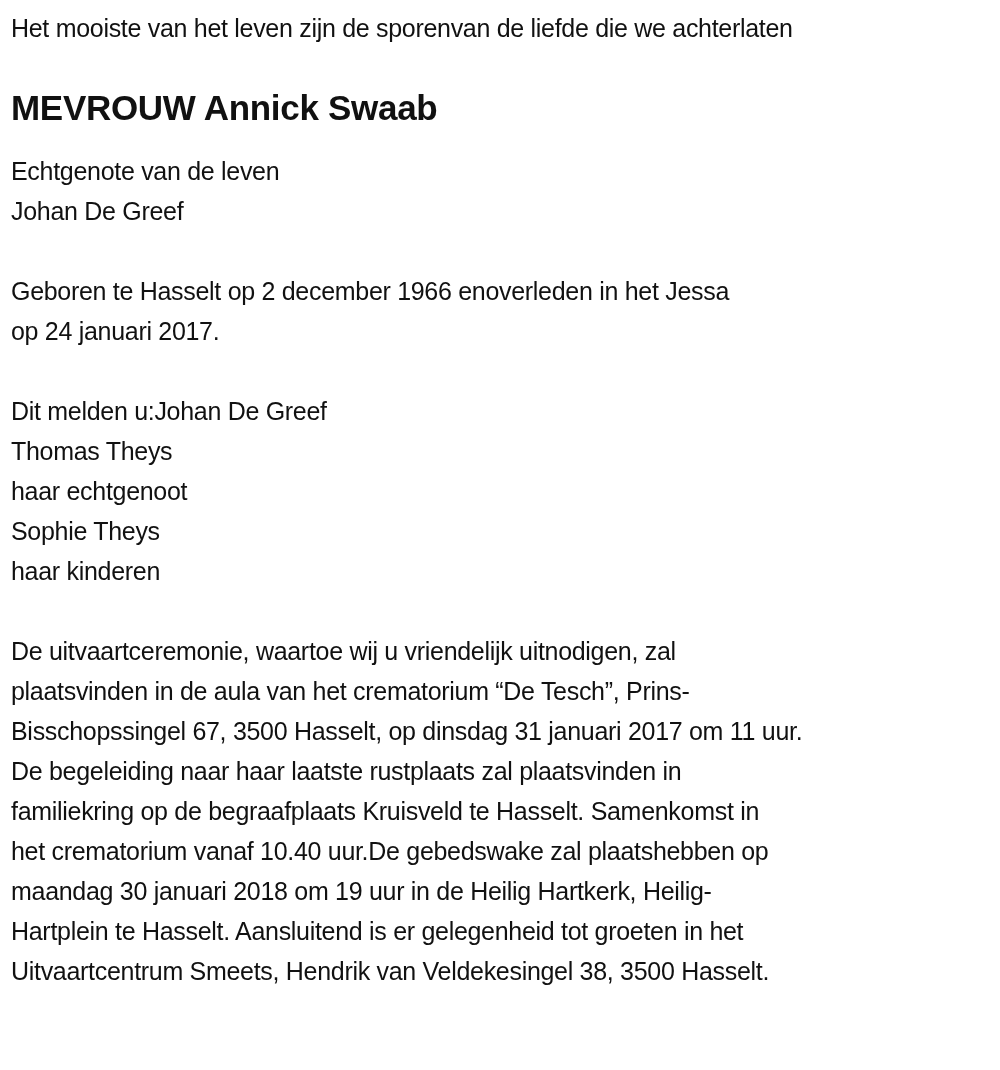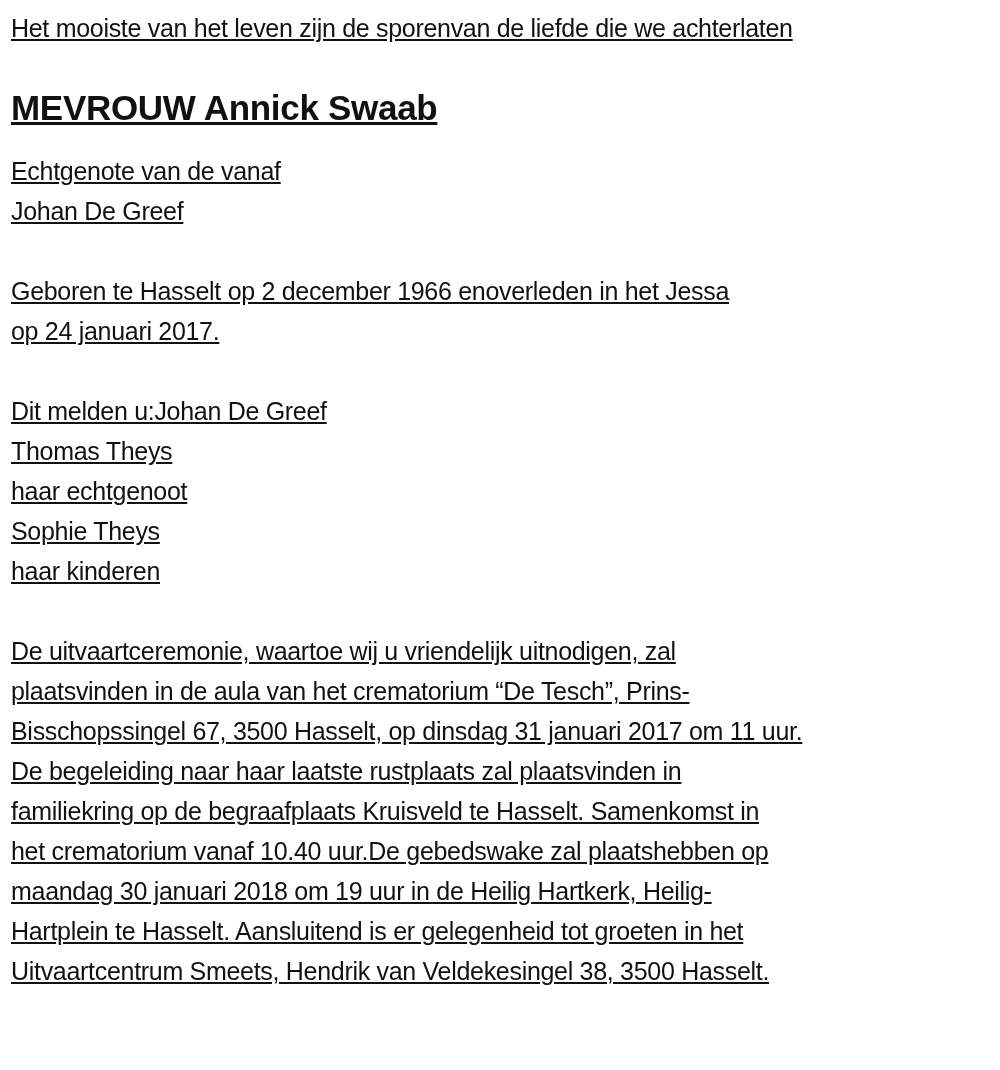--- a/index.html
+++ b/index.html
@@ -17,7 +17,6 @@
     .page {
       position: relative;
       padding: 8px 16px 0 11px;
-      text-decoration: underline;
     }
     .line {
       display: block;

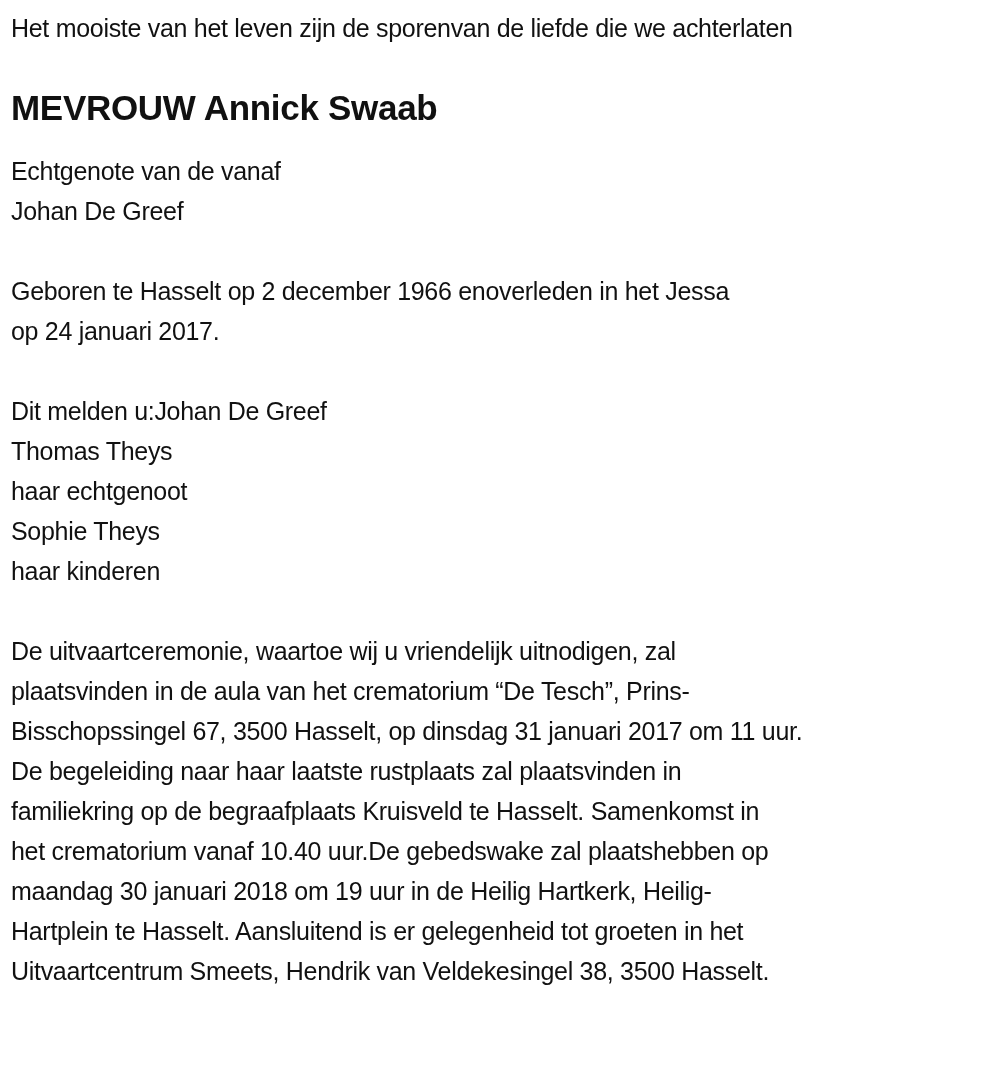--- a/index.html
+++ b/index.html
@@ -53,7 +53,7 @@
   <h1 class="heading" style="margin-left:0;">MEVROUW Annick Swaab</h1>
 
   <div>
-    <span class="line">Echtgenote van de vanaf</span>
+    <span class="line">Echtgenote van de leven</span>
     <span class="line">Johan De Greef</span>
   </div>
 

